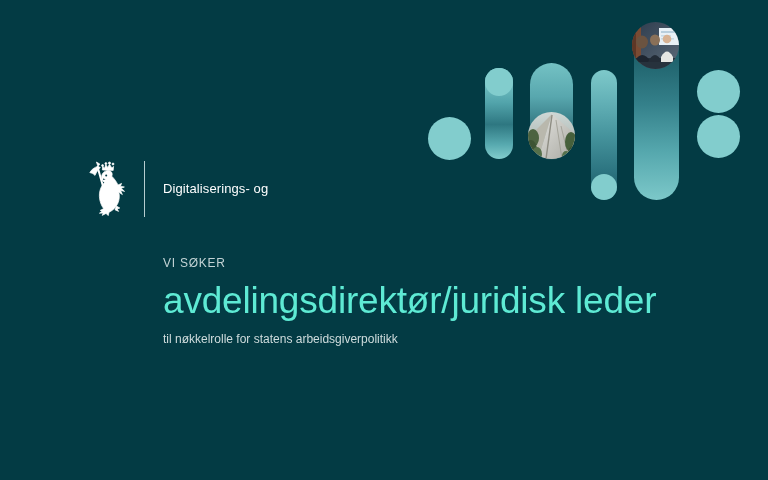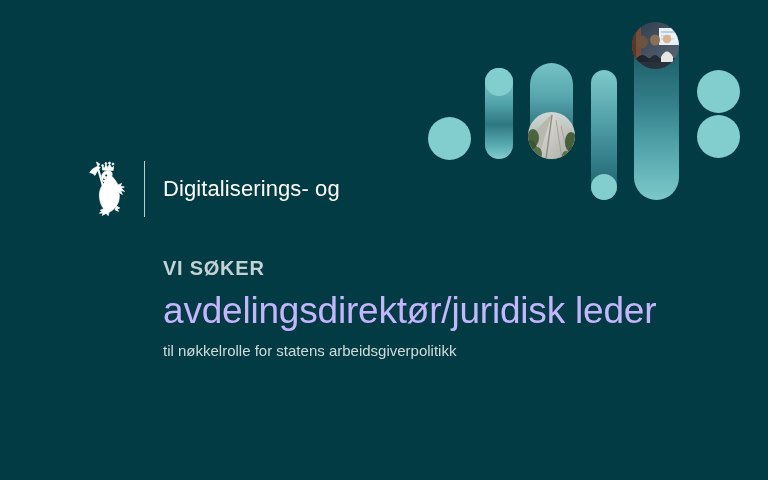--- a/index.html
+++ b/index.html
@@ -161,7 +161,7 @@
   }
   .logo-text {
     color: #ffffff;
-    font-size: 22px;
+    font-size: 13px;
     line-height: 1.28;
     font-weight: 400;
     letter-spacing: 0.1px;

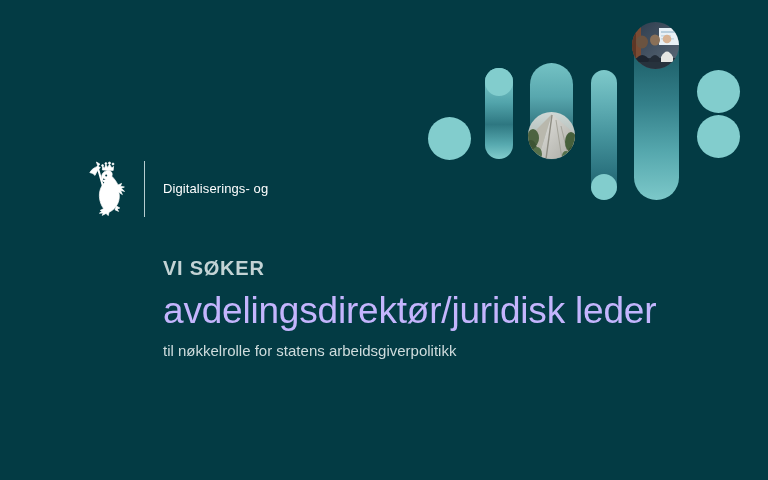--- a/index.html
+++ b/index.html
@@ -176,10 +176,10 @@
   }
   .eyebrow {
     color: #c3d3d5;
-    font-size: 20px;
+    font-size: 12px;
     letter-spacing: 0.75px;
     line-height: 1.2;
-    font-weight: 700;
+    font-weight: 400;
   }
   .headline {
     color: #c4b5fd;

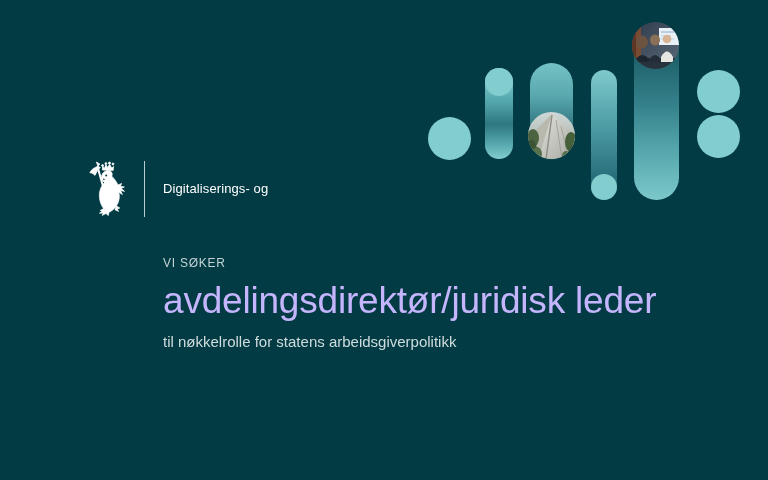--- a/index.html
+++ b/index.html
@@ -182,7 +182,7 @@
     font-weight: 400;
   }
   .headline {
-    color: #c4b5fd;
+    color: #5eead4;
     font-size: 37px;
     line-height: 1.12;
     font-weight: 300;

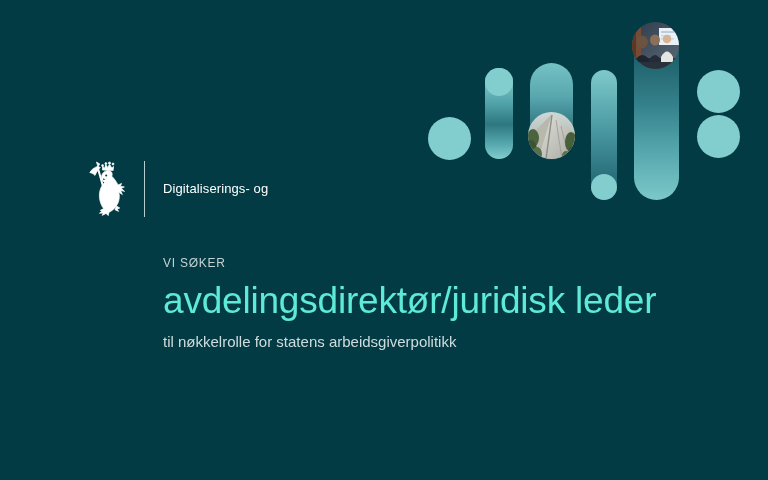--- a/index.html
+++ b/index.html
@@ -192,7 +192,7 @@
   }
   .subheadline {
     color: #cfdcdd;
-    font-size: 15px;
+    font-size: 12px;
     line-height: 1.3;
     font-weight: 400;
     margin-top: 10px;

